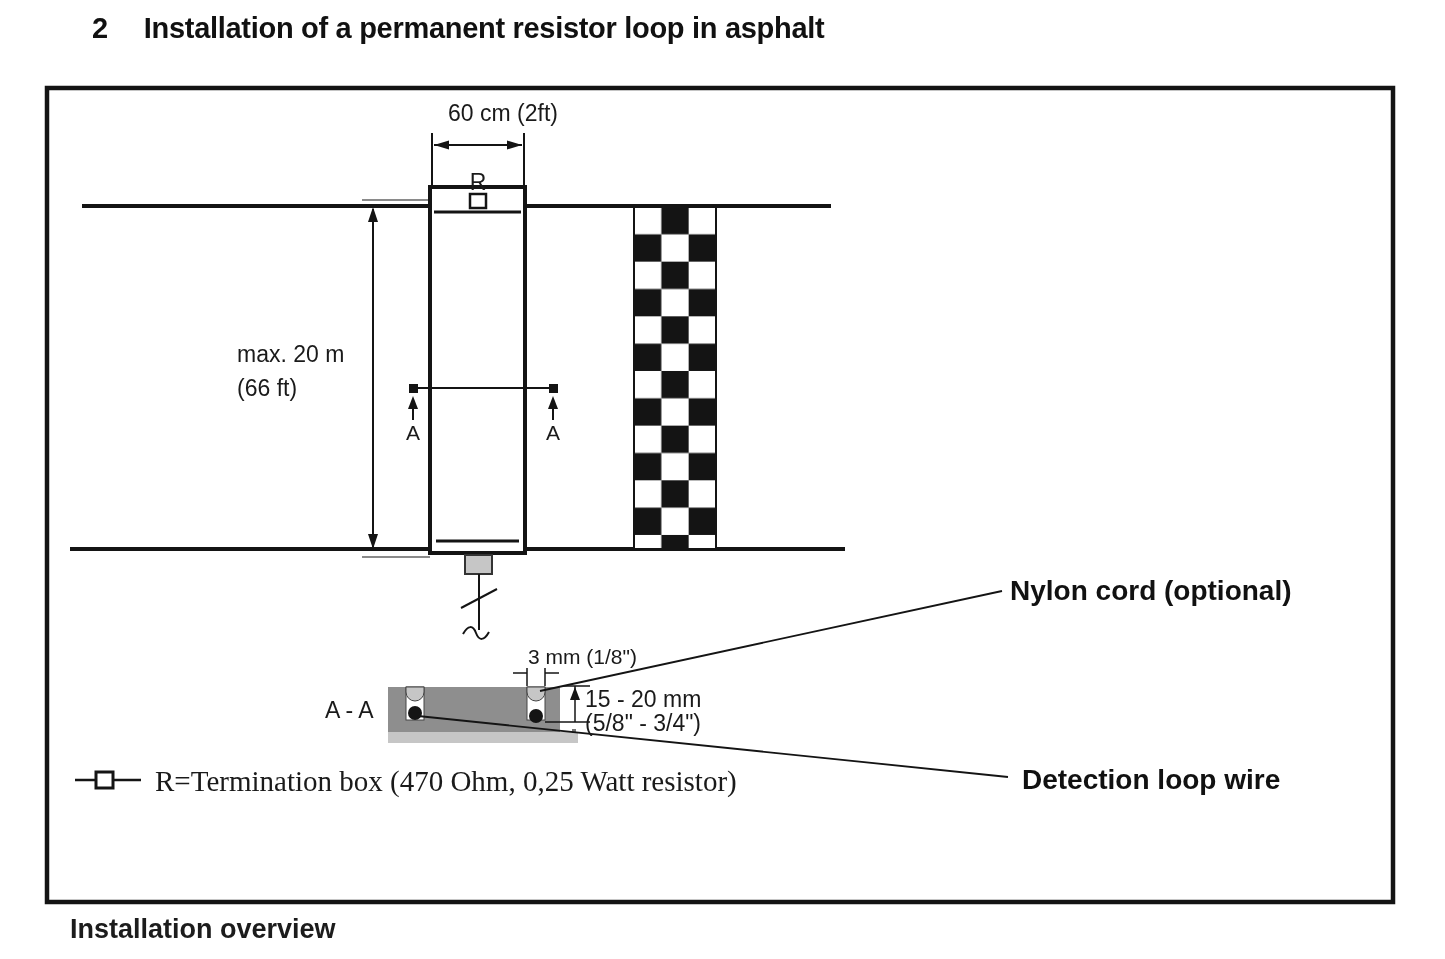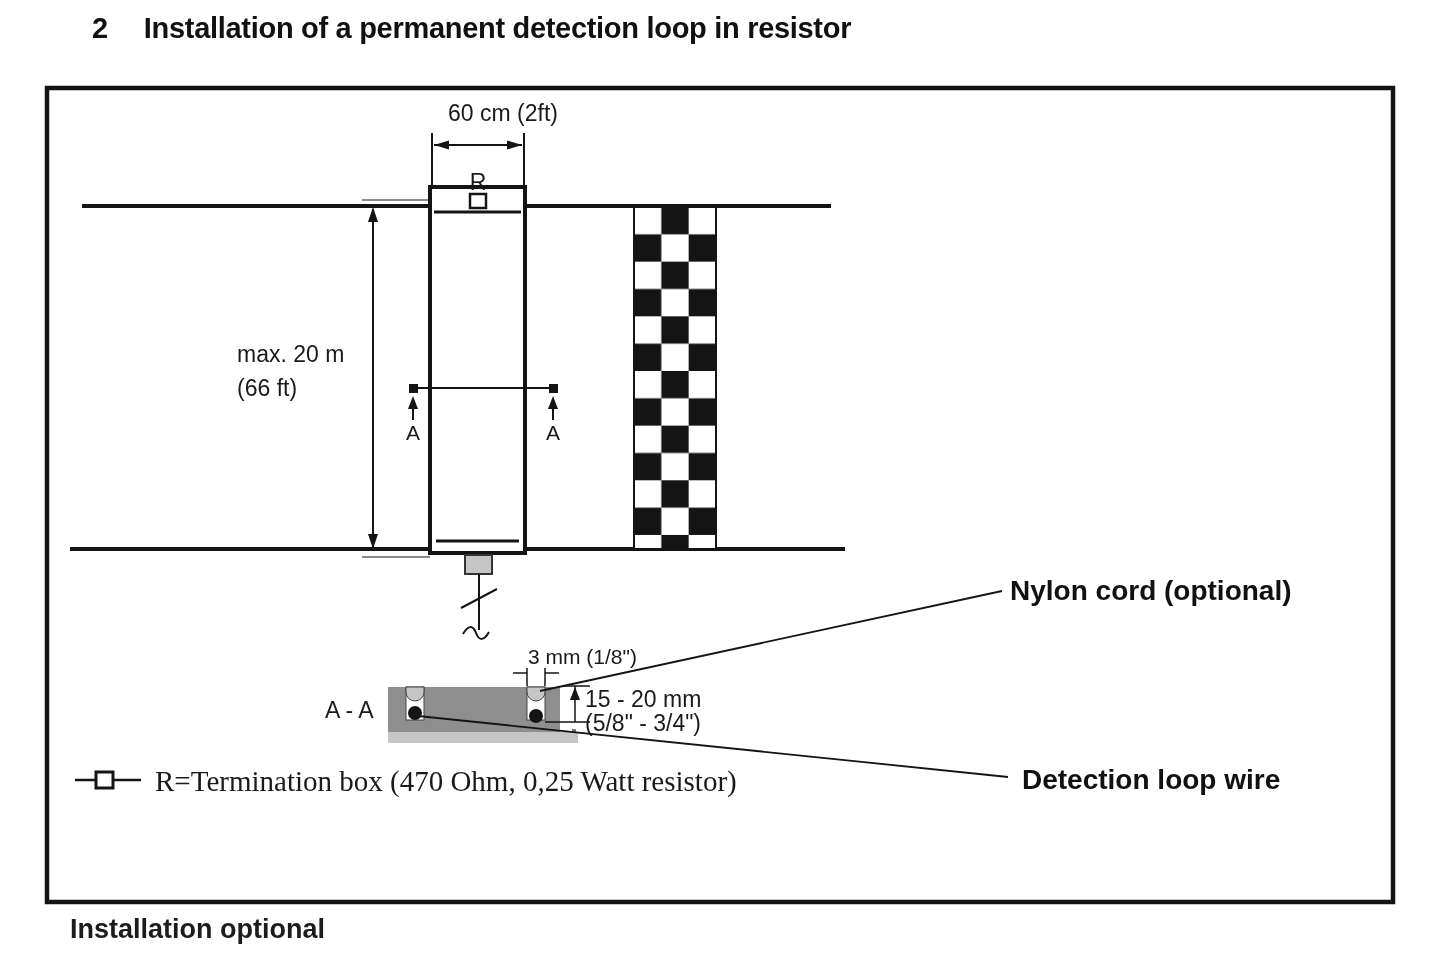--- a/index.html
+++ b/index.html
@@ -23,7 +23,7 @@
 
   <div class="title-row">
     <span>2</span>
-    <span>Installation of a permanent detection loop in resistor</span>
+    <span>Installation of a permanent resistor loop in asphalt</span>
   </div>
 
   <svg class="diagram" viewBox="0 0 1445 959">

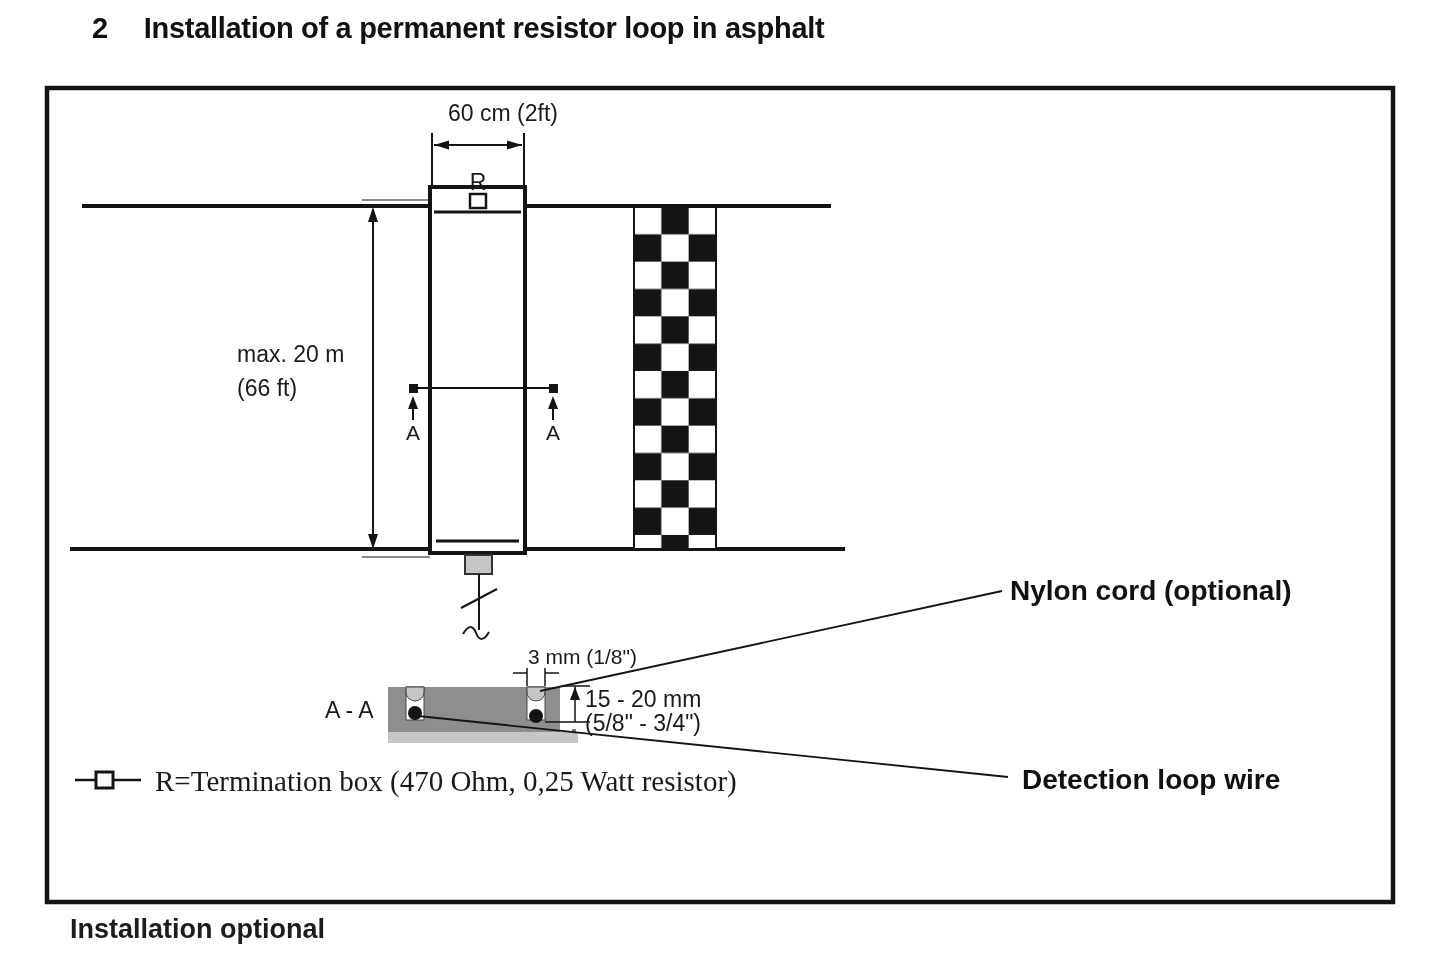--- a/index.html
+++ b/index.html
@@ -127,7 +127,7 @@
     </g>
   </svg>
 
-  <div class="caption">Installation optional</div>
+  <div class="caption">Installation overview</div>
 </div>
 
 </body></html>

